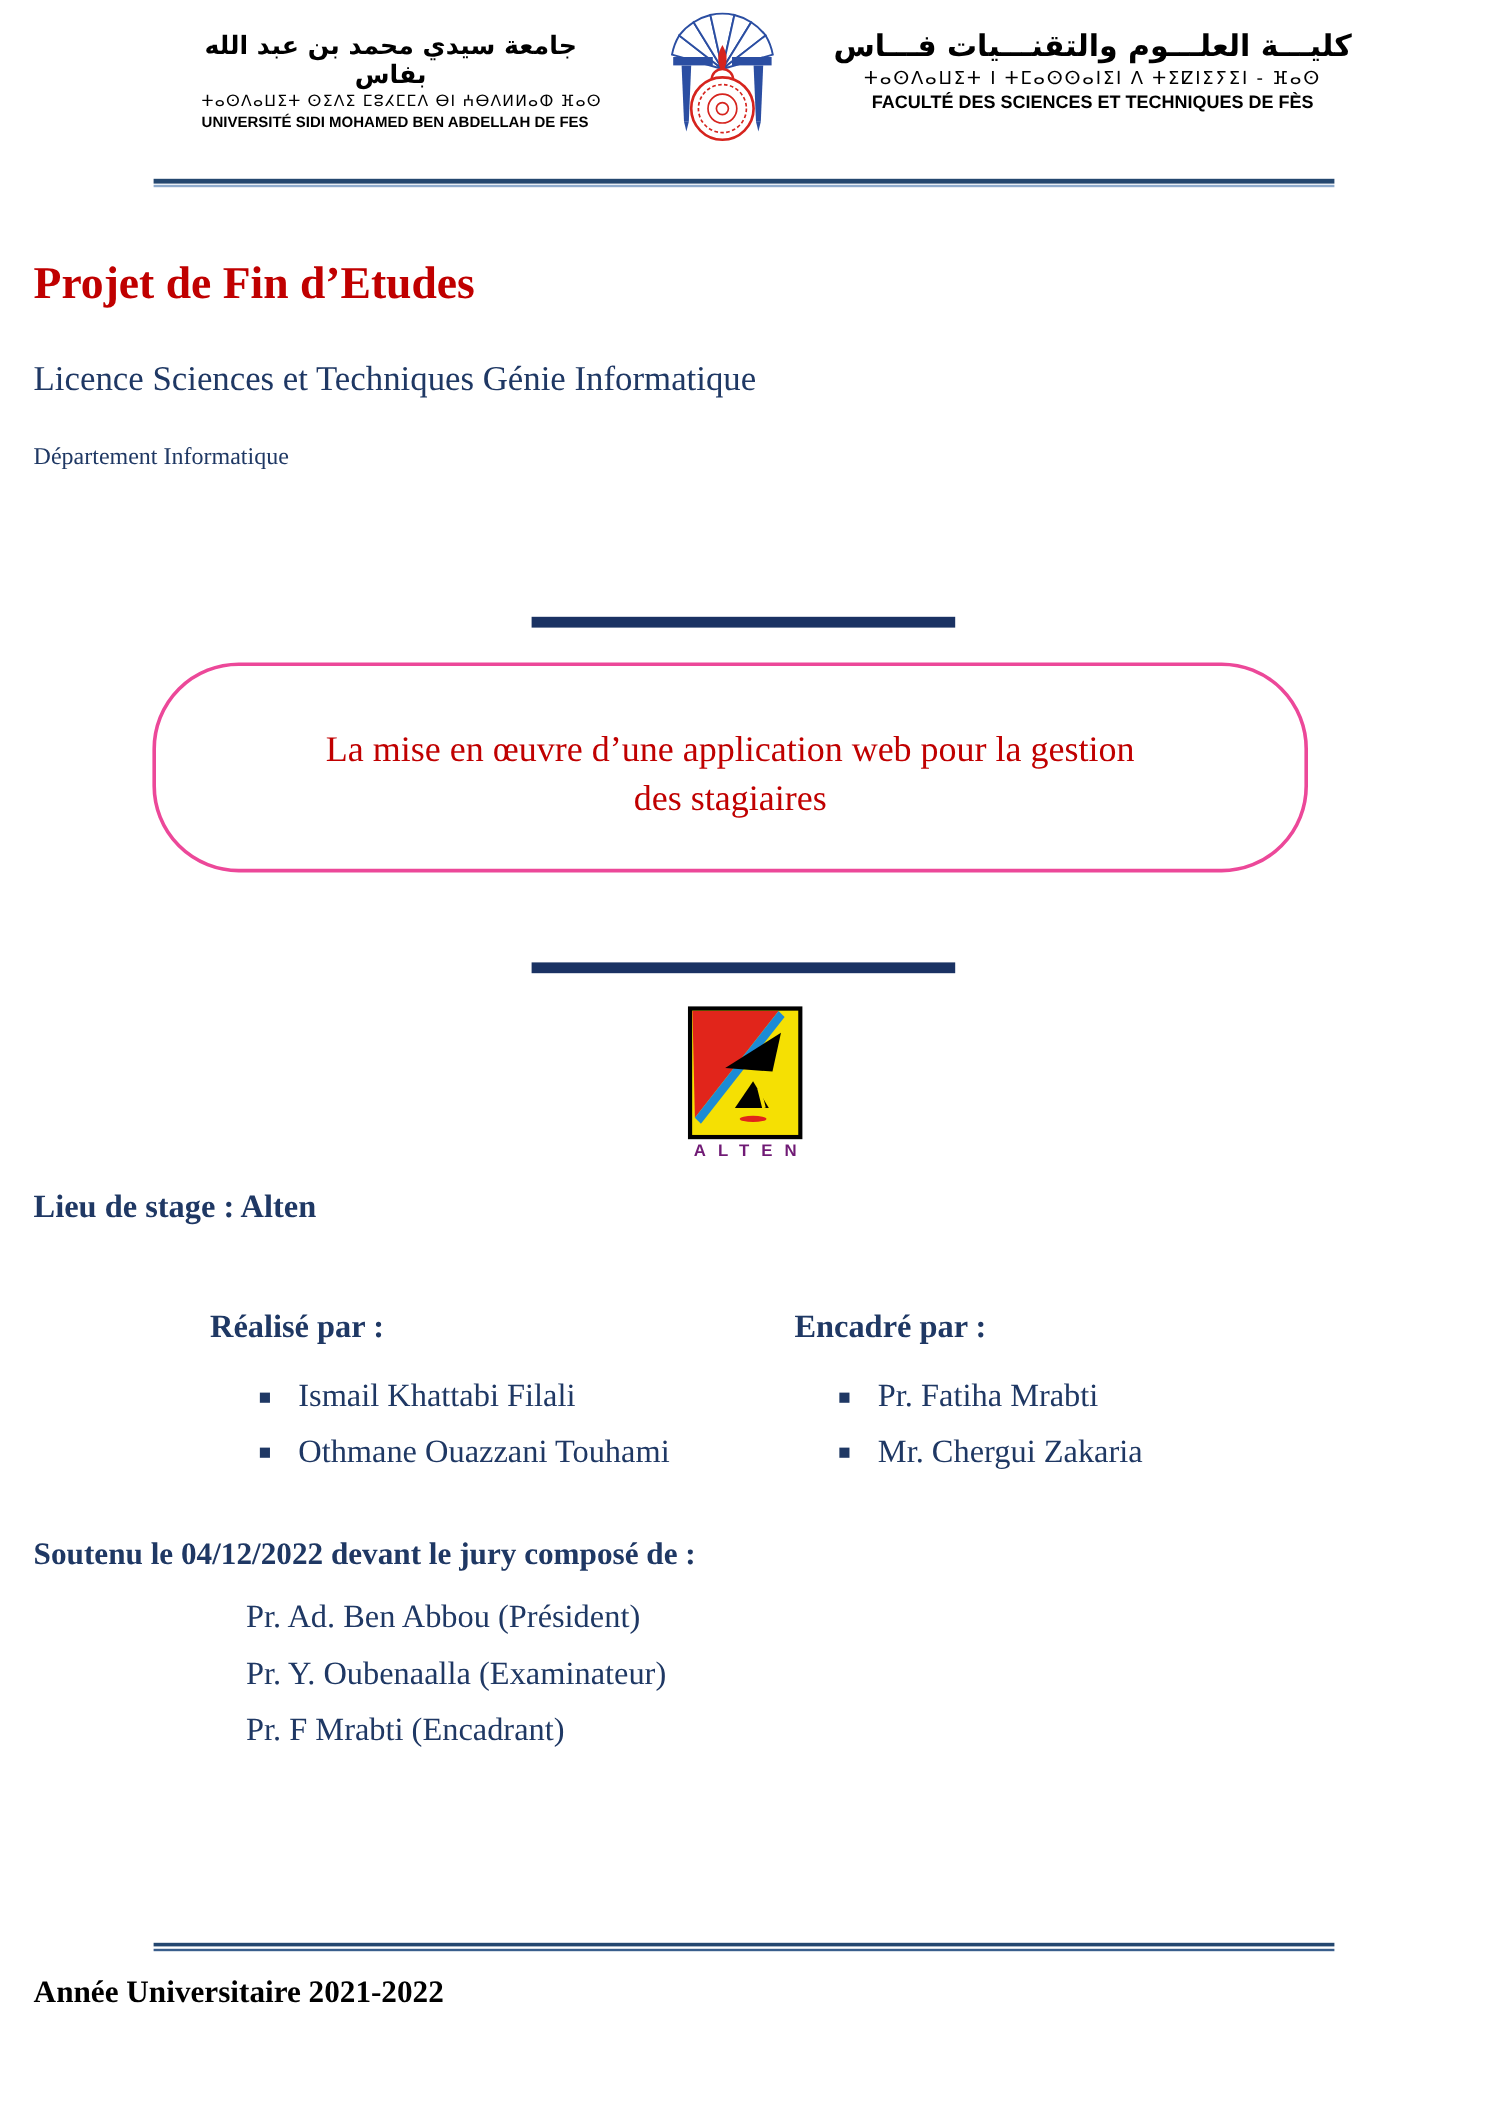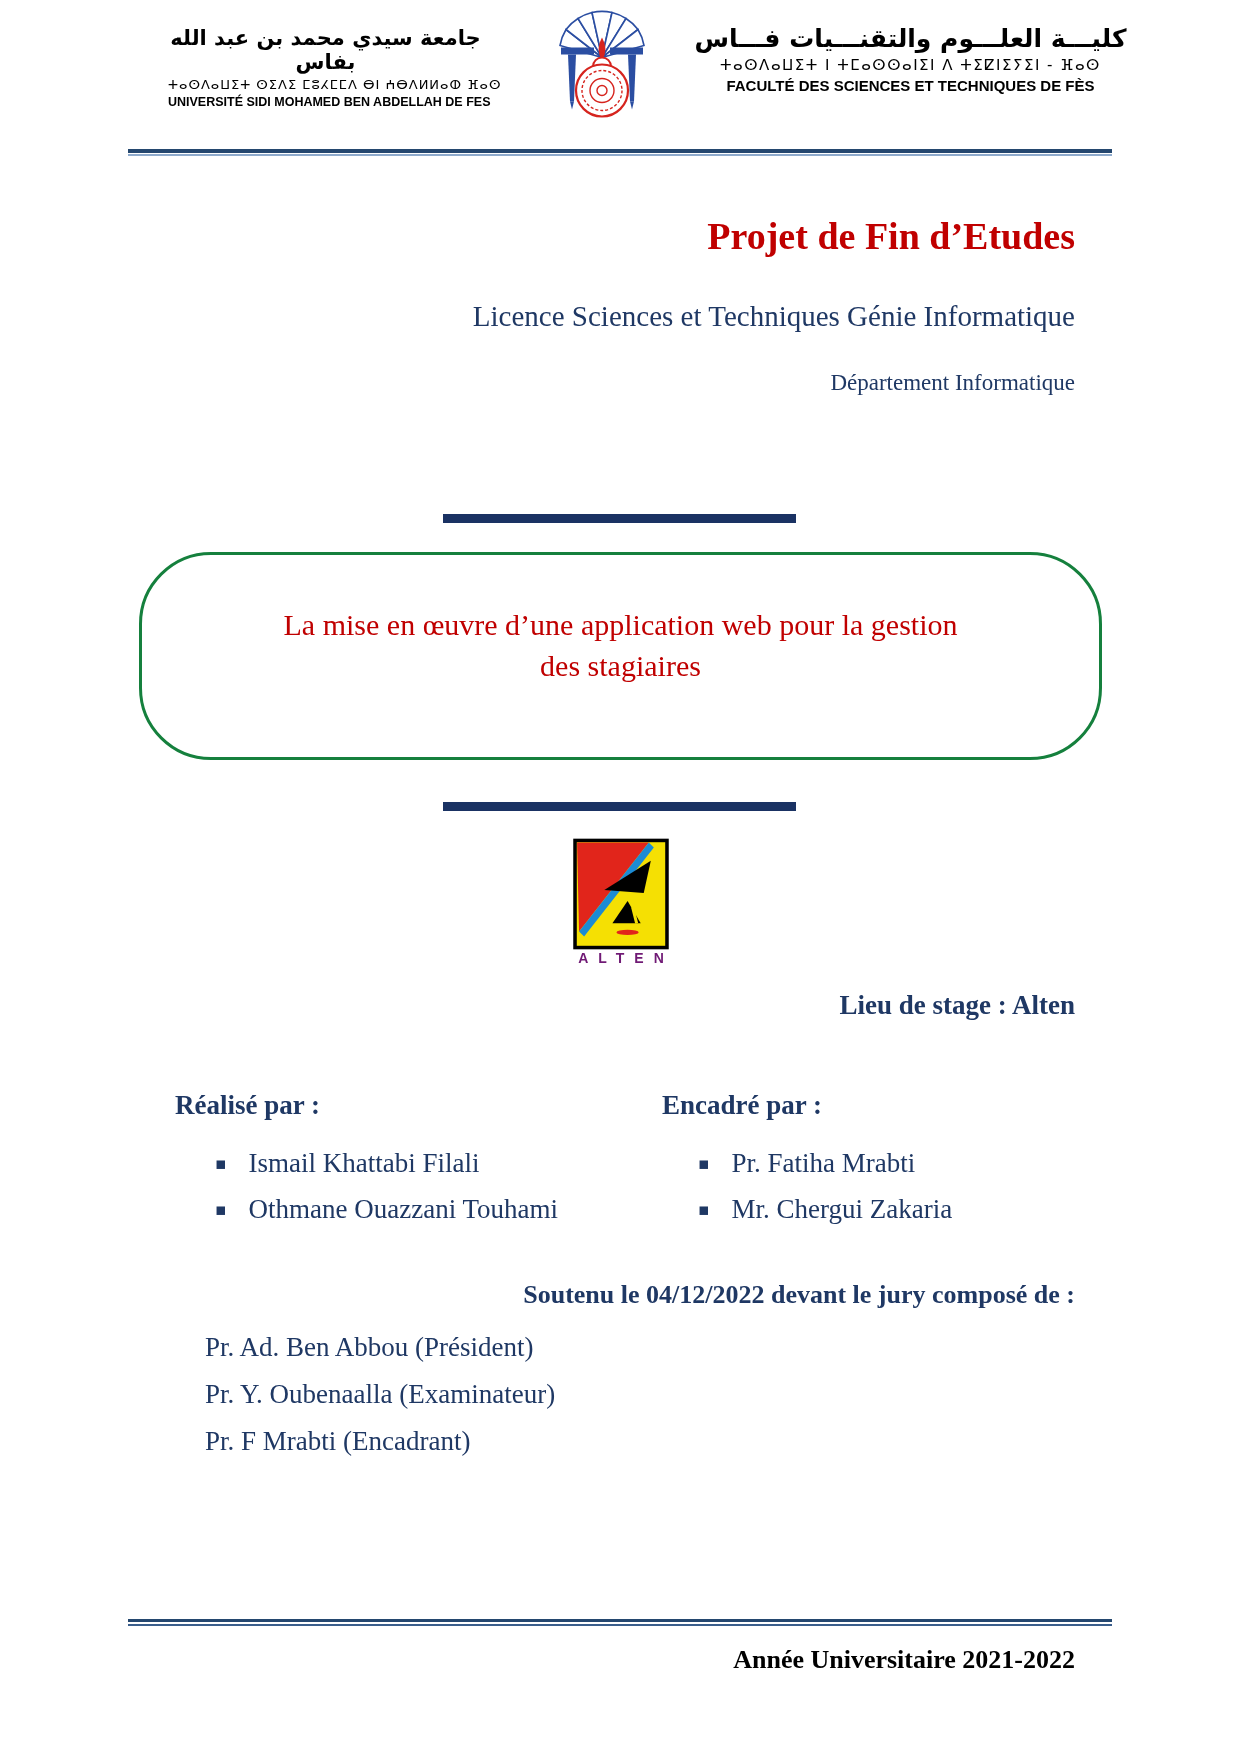--- a/index.html
+++ b/index.html
@@ -33,7 +33,7 @@
   .header-rule .thin  { height:2px; background:#8EAACC; margin-top:1px; }
 
   
-  .center { position:absolute; left:0; width:1075px; text-align:right;padding-left:28px; }
+  .center { position:absolute; left:0; width:1075px; text-align:left;padding-left:28px; }
   .doc-title { top:214px; font-size:38px; font-weight:bold; color:#C00000; }
   .program   { top:300px; font-size:29px; }
   .department{ top:370px; font-size:23px; }

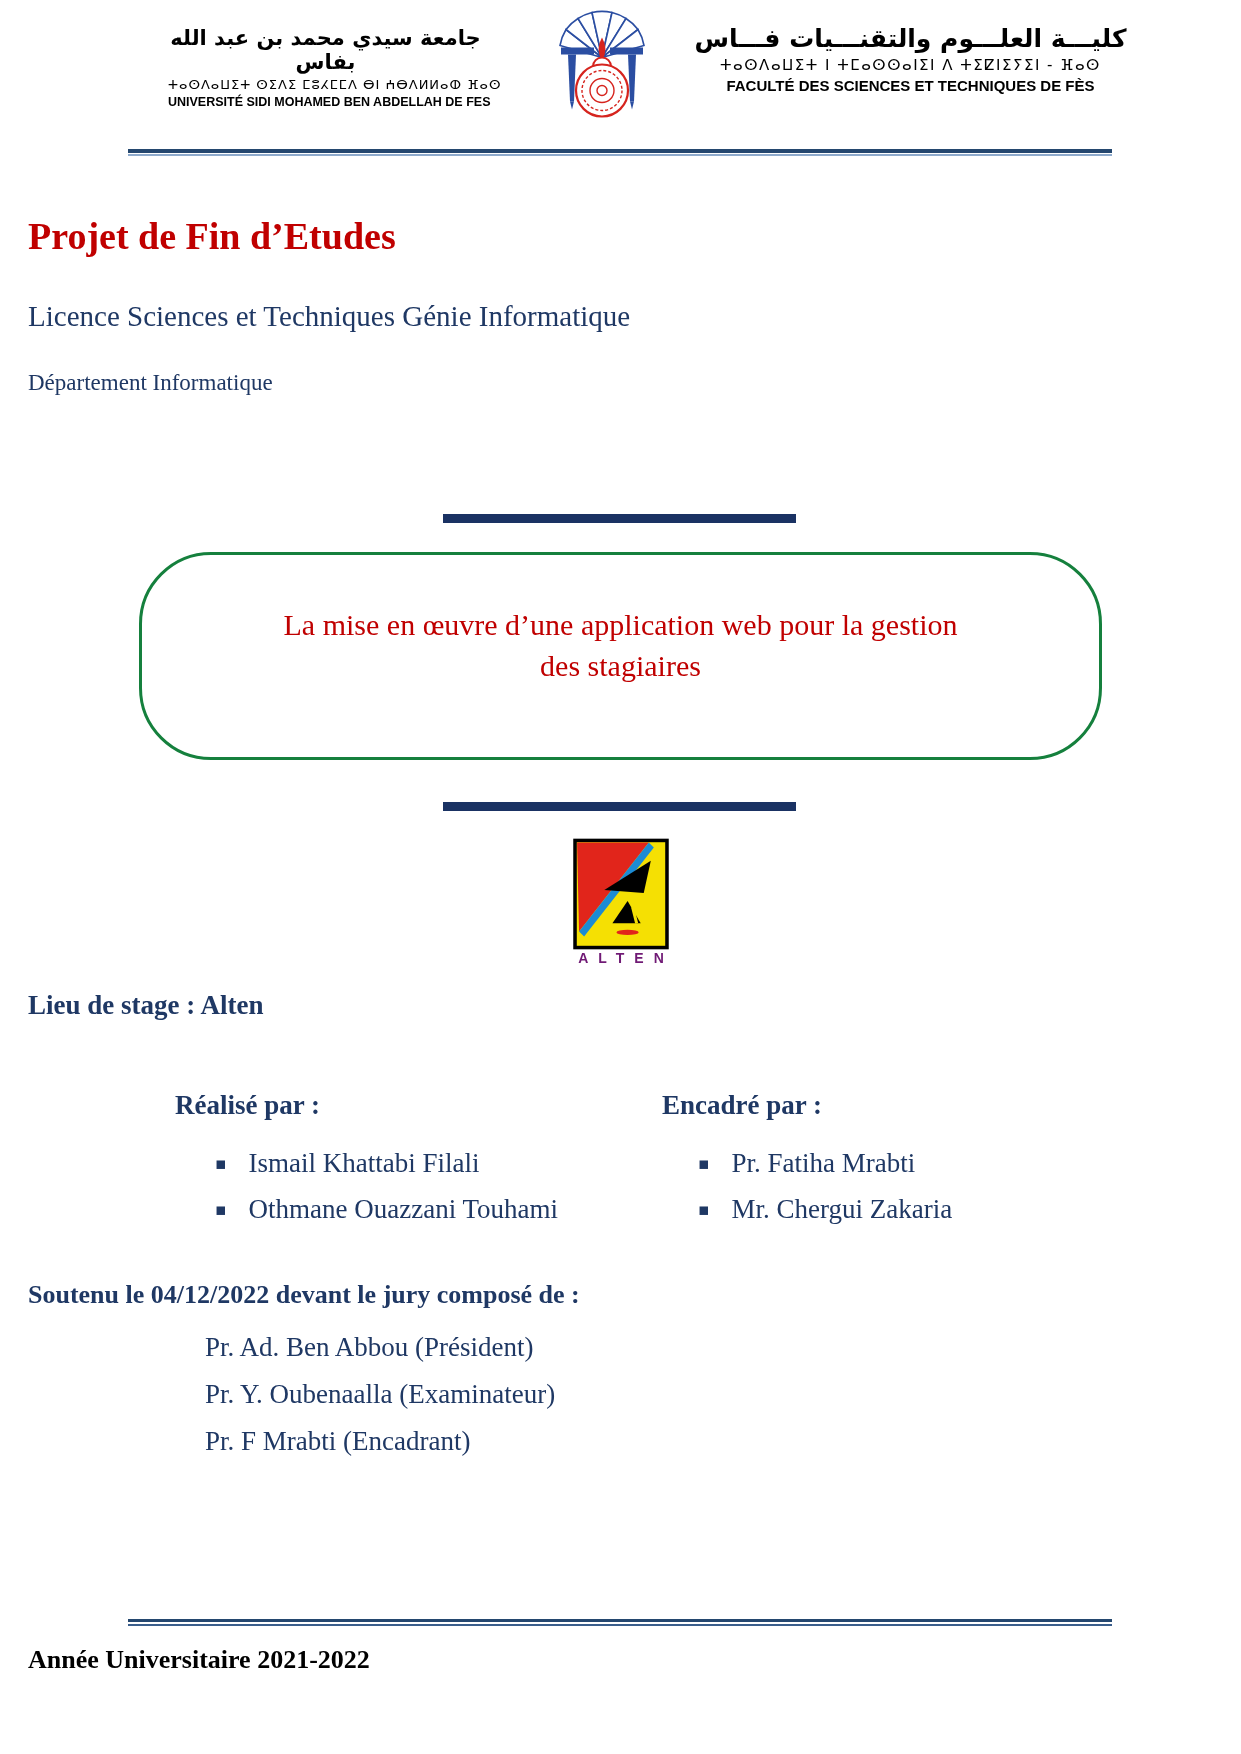--- a/index.html
+++ b/index.html
@@ -36,7 +36,7 @@
   .center { position:absolute; left:0; width:1075px; text-align:left;padding-left:28px; }
   .doc-title { top:214px; font-size:38px; font-weight:bold; color:#C00000; }
   .program   { top:300px; font-size:29px; }
-  .department{ top:370px; font-size:23px; }
+  .department{ top:370px; font-size:20px; }
 
   .bar { position:absolute; left:443px; width:353px; height:9px; background:#1A3263; }
   .bar-top    { top:514px; }

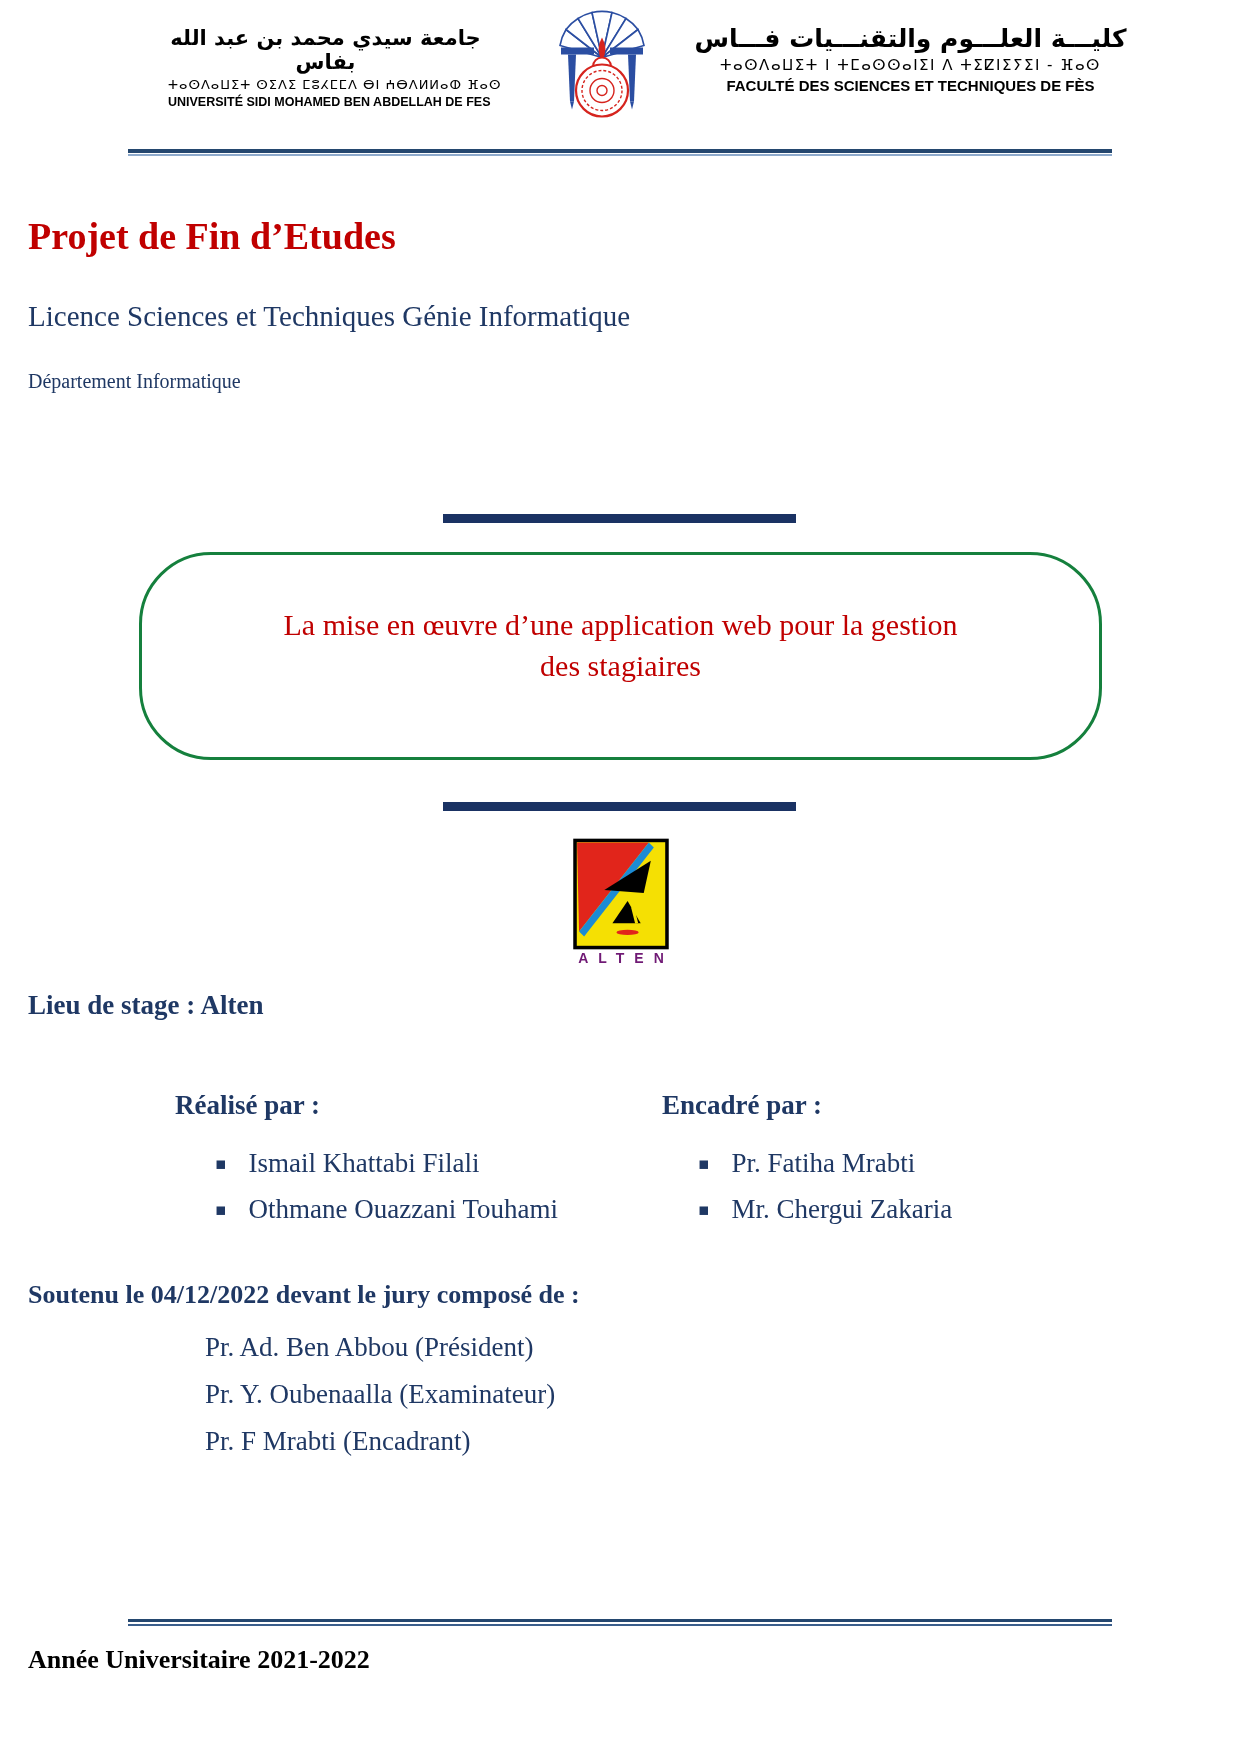--- a/index.html
+++ b/index.html
@@ -43,8 +43,8 @@
   .bar-bottom { top:802px; }
 
   .title-box {
-    position:absolute; left:139px; top:552px; width:963px; height:208px;
-    border:3px solid #15803d; border-radius:72px;
+    position:absolute; left:127px; top:552px; width:963px; height:175px;
+    border:3px solid #ec4899; border-radius:72px;
   }
   .title-box .ptitle {
     margin:50px auto 0; max-width:690px;

